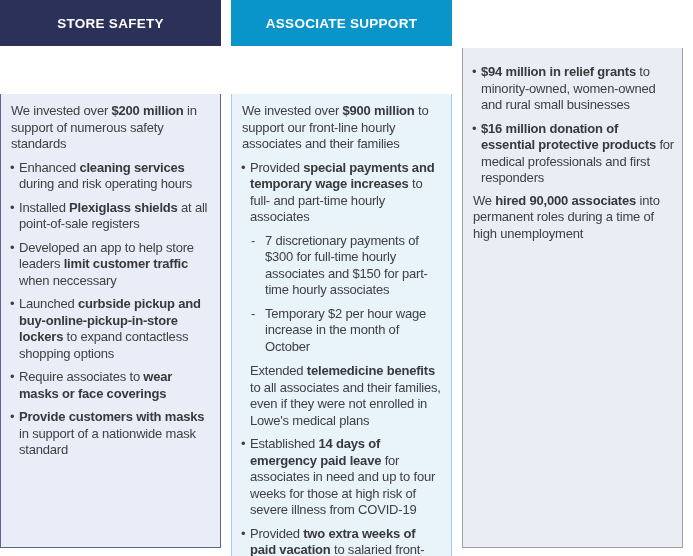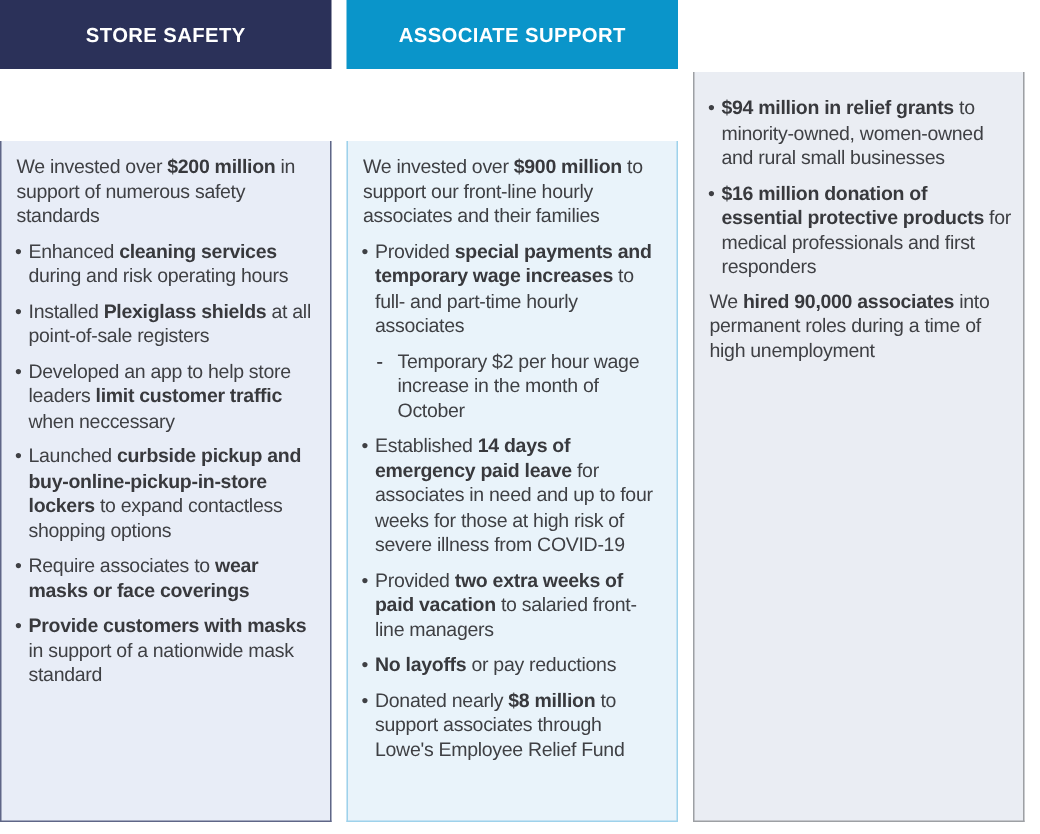--- a/index.html
+++ b/index.html
@@ -96,7 +96,7 @@
     <div class="panel-body">
         <div class="blk p"><span class="seg">We invested over </span><span class="seg-b">$900 million</span><span class="seg"> to support our front-line hourly associates and their families</span></div>
         <div class="blk bullet"><span class="marker">•</span><span class="seg">Provided </span><span class="seg-b">special payments and temporary wage increases</span><span class="seg"> to full- and part-time hourly associates</span></div>
-        <div class="blk dash"><span class="marker">-</span></div>
+        <div class="blk dash"><span class="marker">-</span><span class="seg">7 discretionary payments of $300 for full-time hourly associates and $150 for part-time hourly associates</span></div>
         <div class="blk dash"><span class="marker">-</span><span class="seg">Temporary $2 per hour wage increase in the month of October</span></div>
         <div class="blk bullet"><span class="marker">•</span><span class="seg">Established </span><span class="seg-b">14 days of emergency paid leave</span><span class="seg"> for associates in need and up to four weeks for those at high risk of severe illness from COVID-19</span></div>
         <div class="blk bullet"><span class="marker">•</span><span class="seg">Provided </span><span class="seg-b">two extra weeks of paid vacation</span><span class="seg"> to salaried front-line managers</span></div>

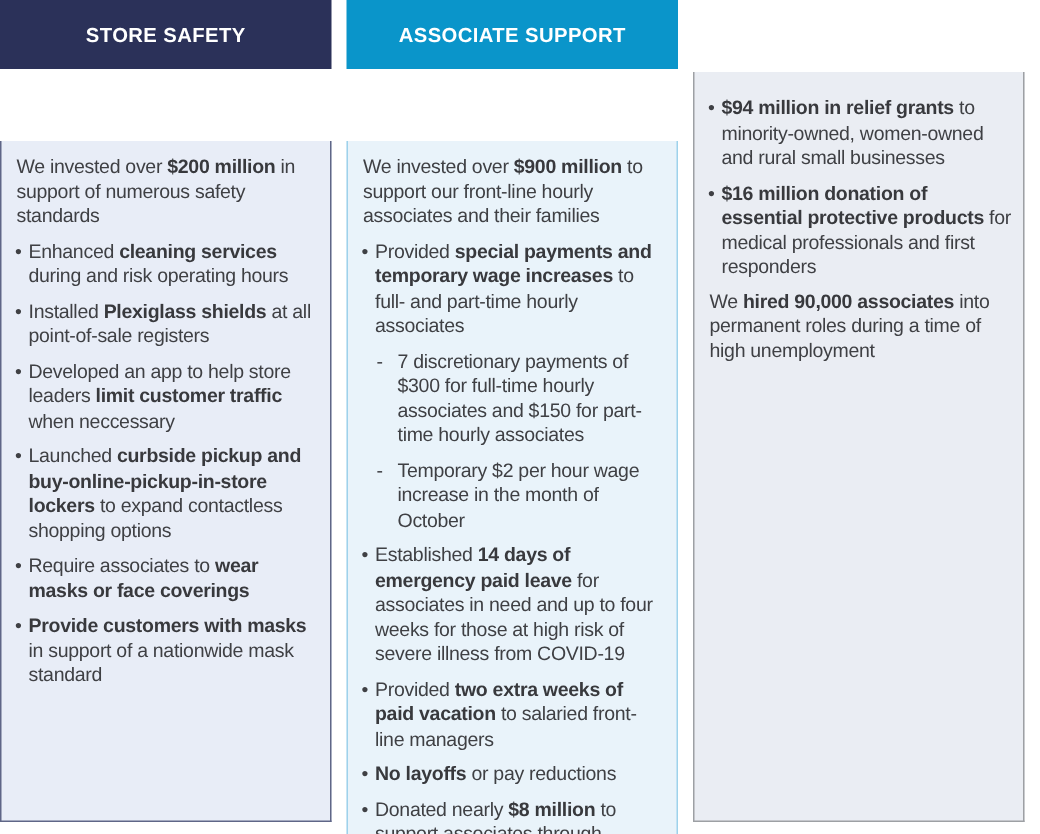--- a/index.html
+++ b/index.html
@@ -98,6 +98,7 @@
         <div class="blk bullet"><span class="marker">•</span><span class="seg">Provided </span><span class="seg-b">special payments and temporary wage increases</span><span class="seg"> to full- and part-time hourly associates</span></div>
         <div class="blk dash"><span class="marker">-</span><span class="seg">7 discretionary payments of $300 for full-time hourly associates and $150 for part-time hourly associates</span></div>
         <div class="blk dash"><span class="marker">-</span><span class="seg">Temporary $2 per hour wage increase in the month of October</span></div>
+        <div class="blk p-indent"><span class="seg">Extended </span><span class="seg-b">telemedicine benefits</span><span class="seg"> to all associates and their families, even if they were not enrolled in Lowe's medical plans</span></div>
         <div class="blk bullet"><span class="marker">•</span><span class="seg">Established </span><span class="seg-b">14 days of emergency paid leave</span><span class="seg"> for associates in need and up to four weeks for those at high risk of severe illness from COVID-19</span></div>
         <div class="blk bullet"><span class="marker">•</span><span class="seg">Provided </span><span class="seg-b">two extra weeks of paid vacation</span><span class="seg"> to salaried front-line managers</span></div>
         <div class="blk bullet"><span class="marker">•</span><span class="seg-b">No layoffs</span><span class="seg"> or pay reductions</span></div>

